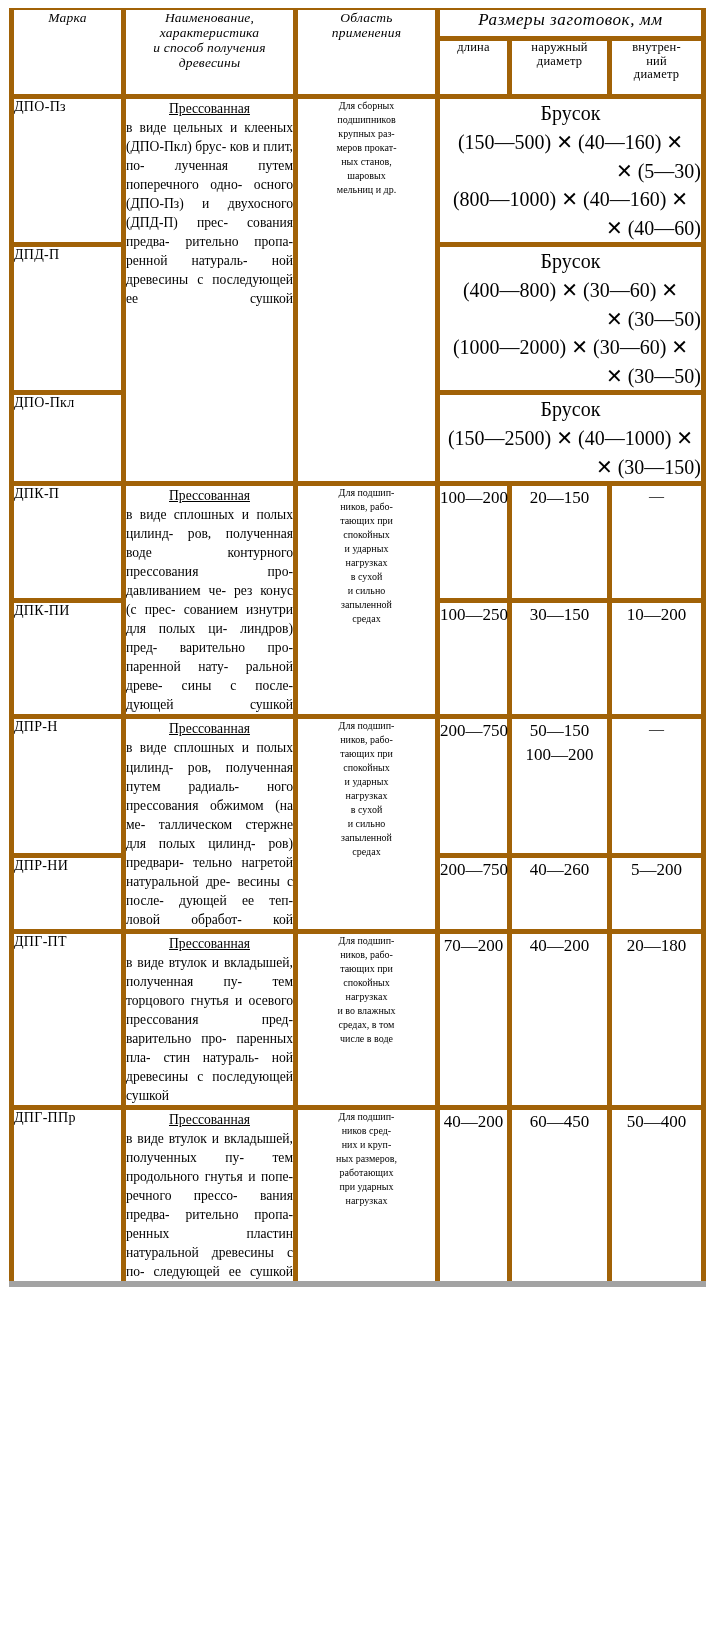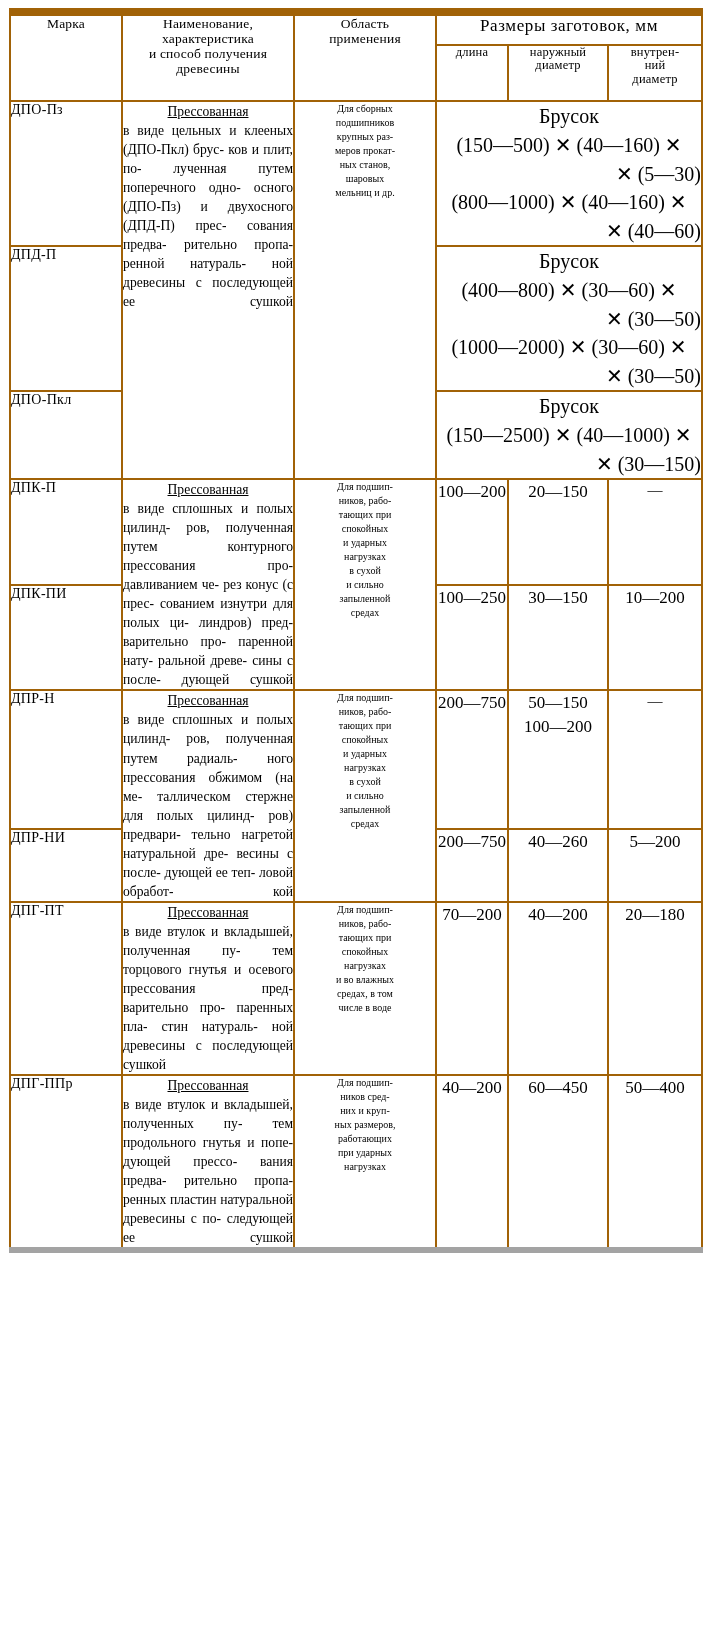--- a/index.html
+++ b/index.html
@@ -115,7 +115,7 @@
 
   
   tr.group-top > td { border-top: 2px solid #000; }
-  thead tr:first-child td { border-top: 8px solid #a16207; }
+  thead tr:first-child td { border-top: 2px solid #a16207; font-style: italic; }
   tbody tr:last-child > td { border-bottom: 6px solid #a3a3a3; }
 </style>
 </head>

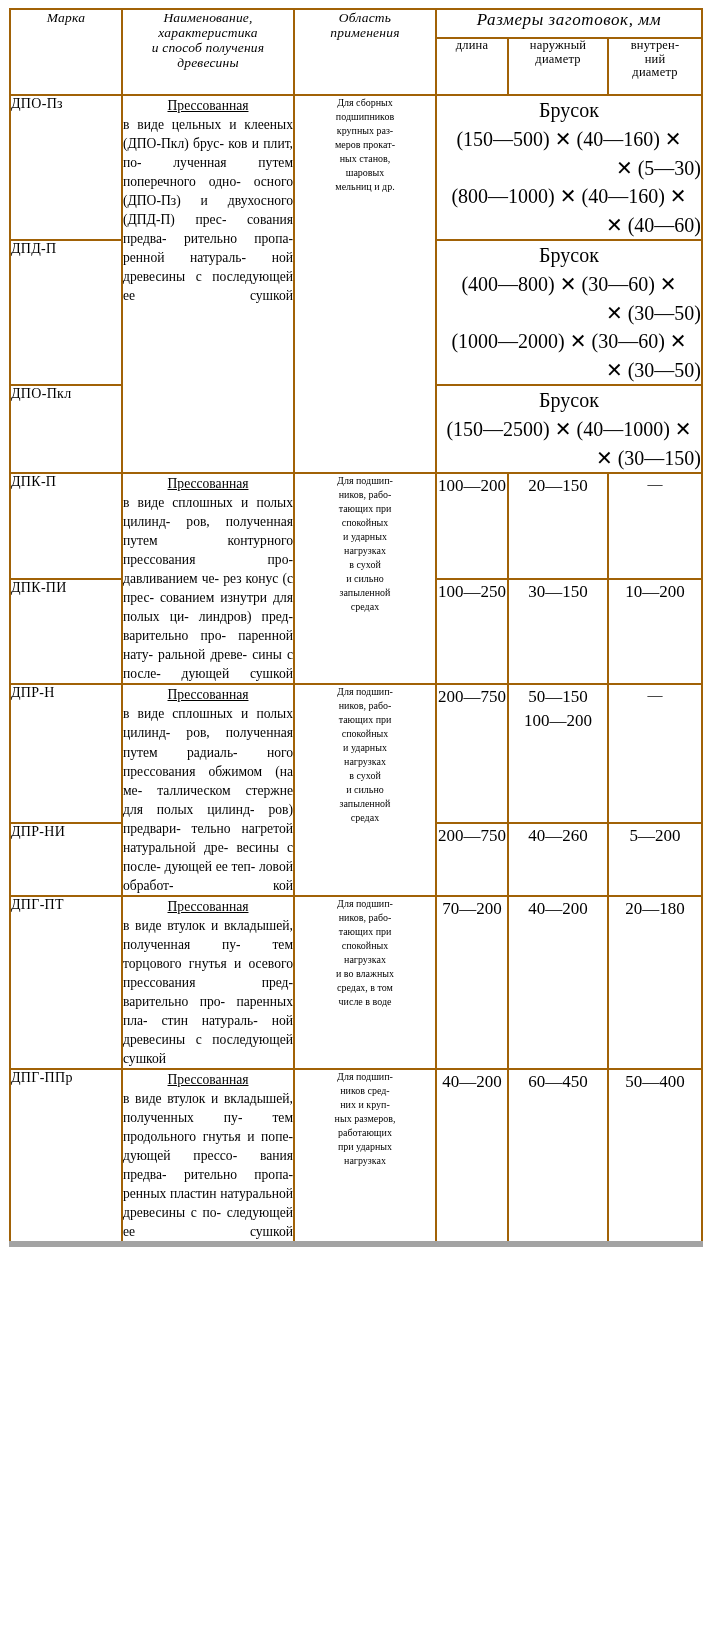--- a/index.html
+++ b/index.html
@@ -31,7 +31,7 @@
   }
 
   table.tbl td, table.tbl th {
-    border: 2px solid #a16207;
+    border: 5px solid #a16207;
     padding: 0;
     vertical-align: top;
     font-weight: normal;

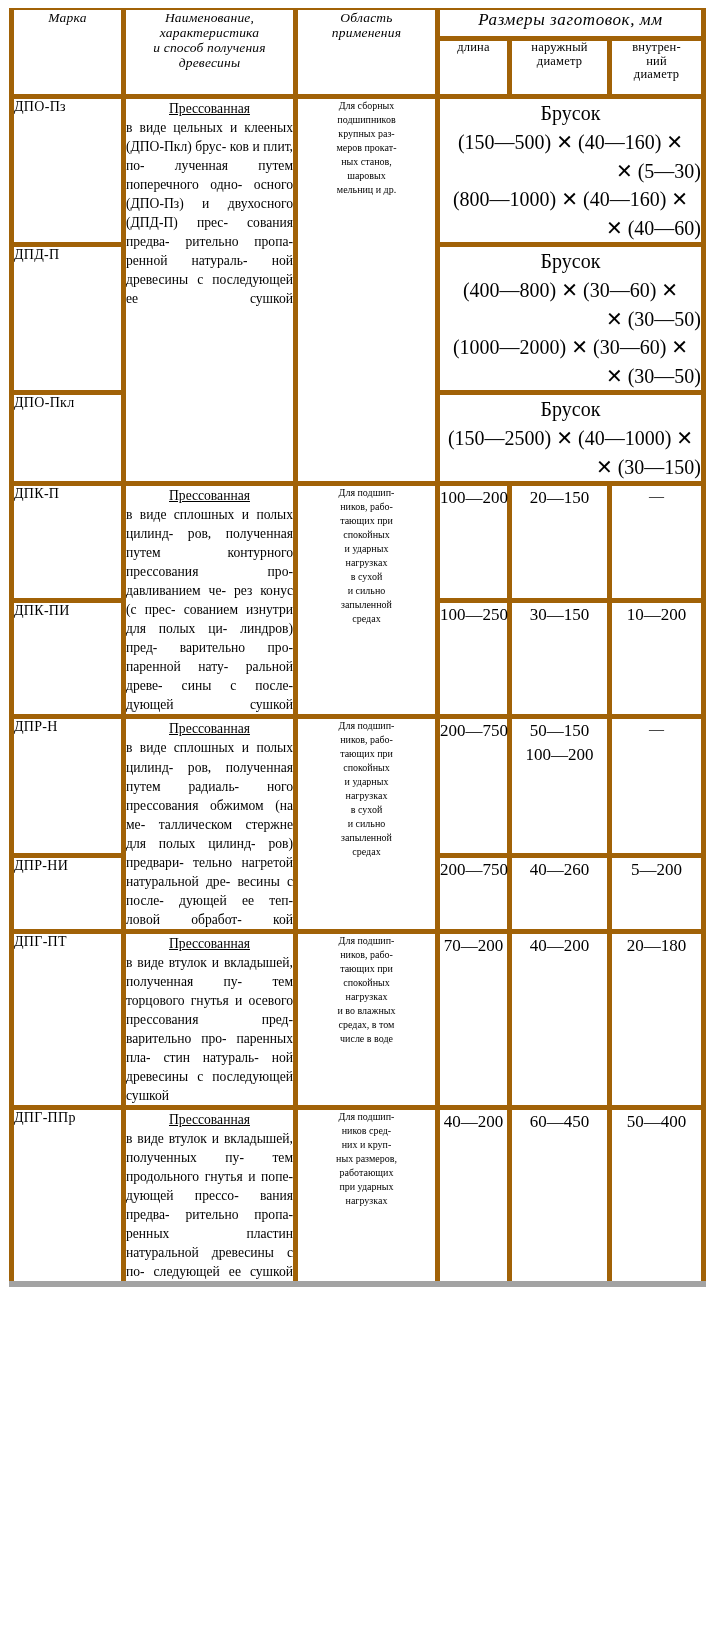--- a/index.html
+++ b/index.html
@@ -228,7 +228,7 @@
         <span>в виде сплошных</span>
         <span>и полых цилинд-</span>
         <span>ров, полученная</span>
-        <span>путем контурного</span>
+        <span>воде контурного</span>
         <span>прессования про-</span>
         <span>давливанием че-</span>
         <span>рез конус (с прес-</span>

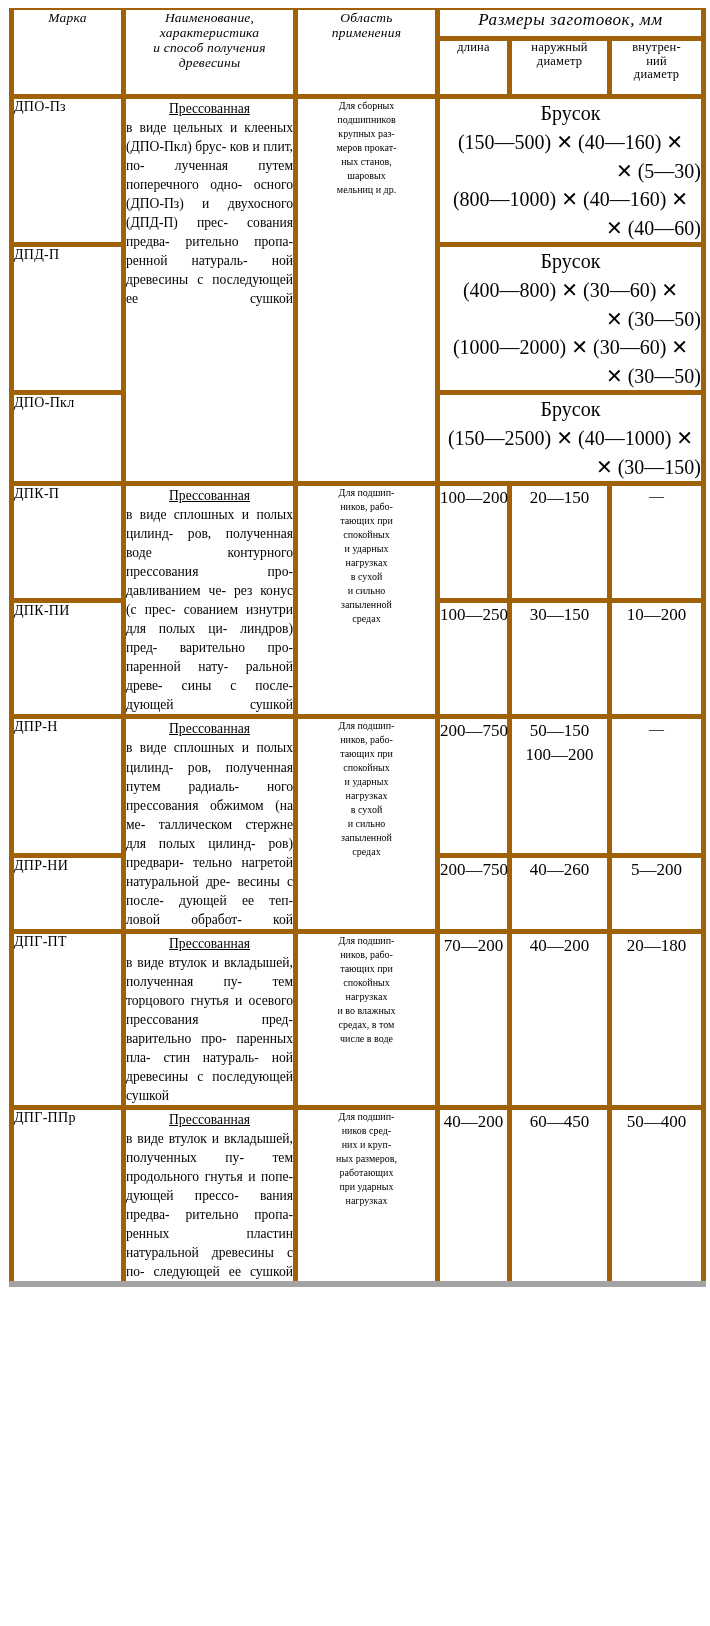--- a/index.html
+++ b/index.html
@@ -354,7 +354,7 @@
         <span>полученных пу-</span>
         <span>тем продольного</span>
         <span>гнутья и попе-</span>
-        <span>дующей прессо-</span>
+        <span>речного прессо-</span>
         <span>вания предва-</span>
         <span>рительно пропа-</span>
         <span>ренных пластин</span>

